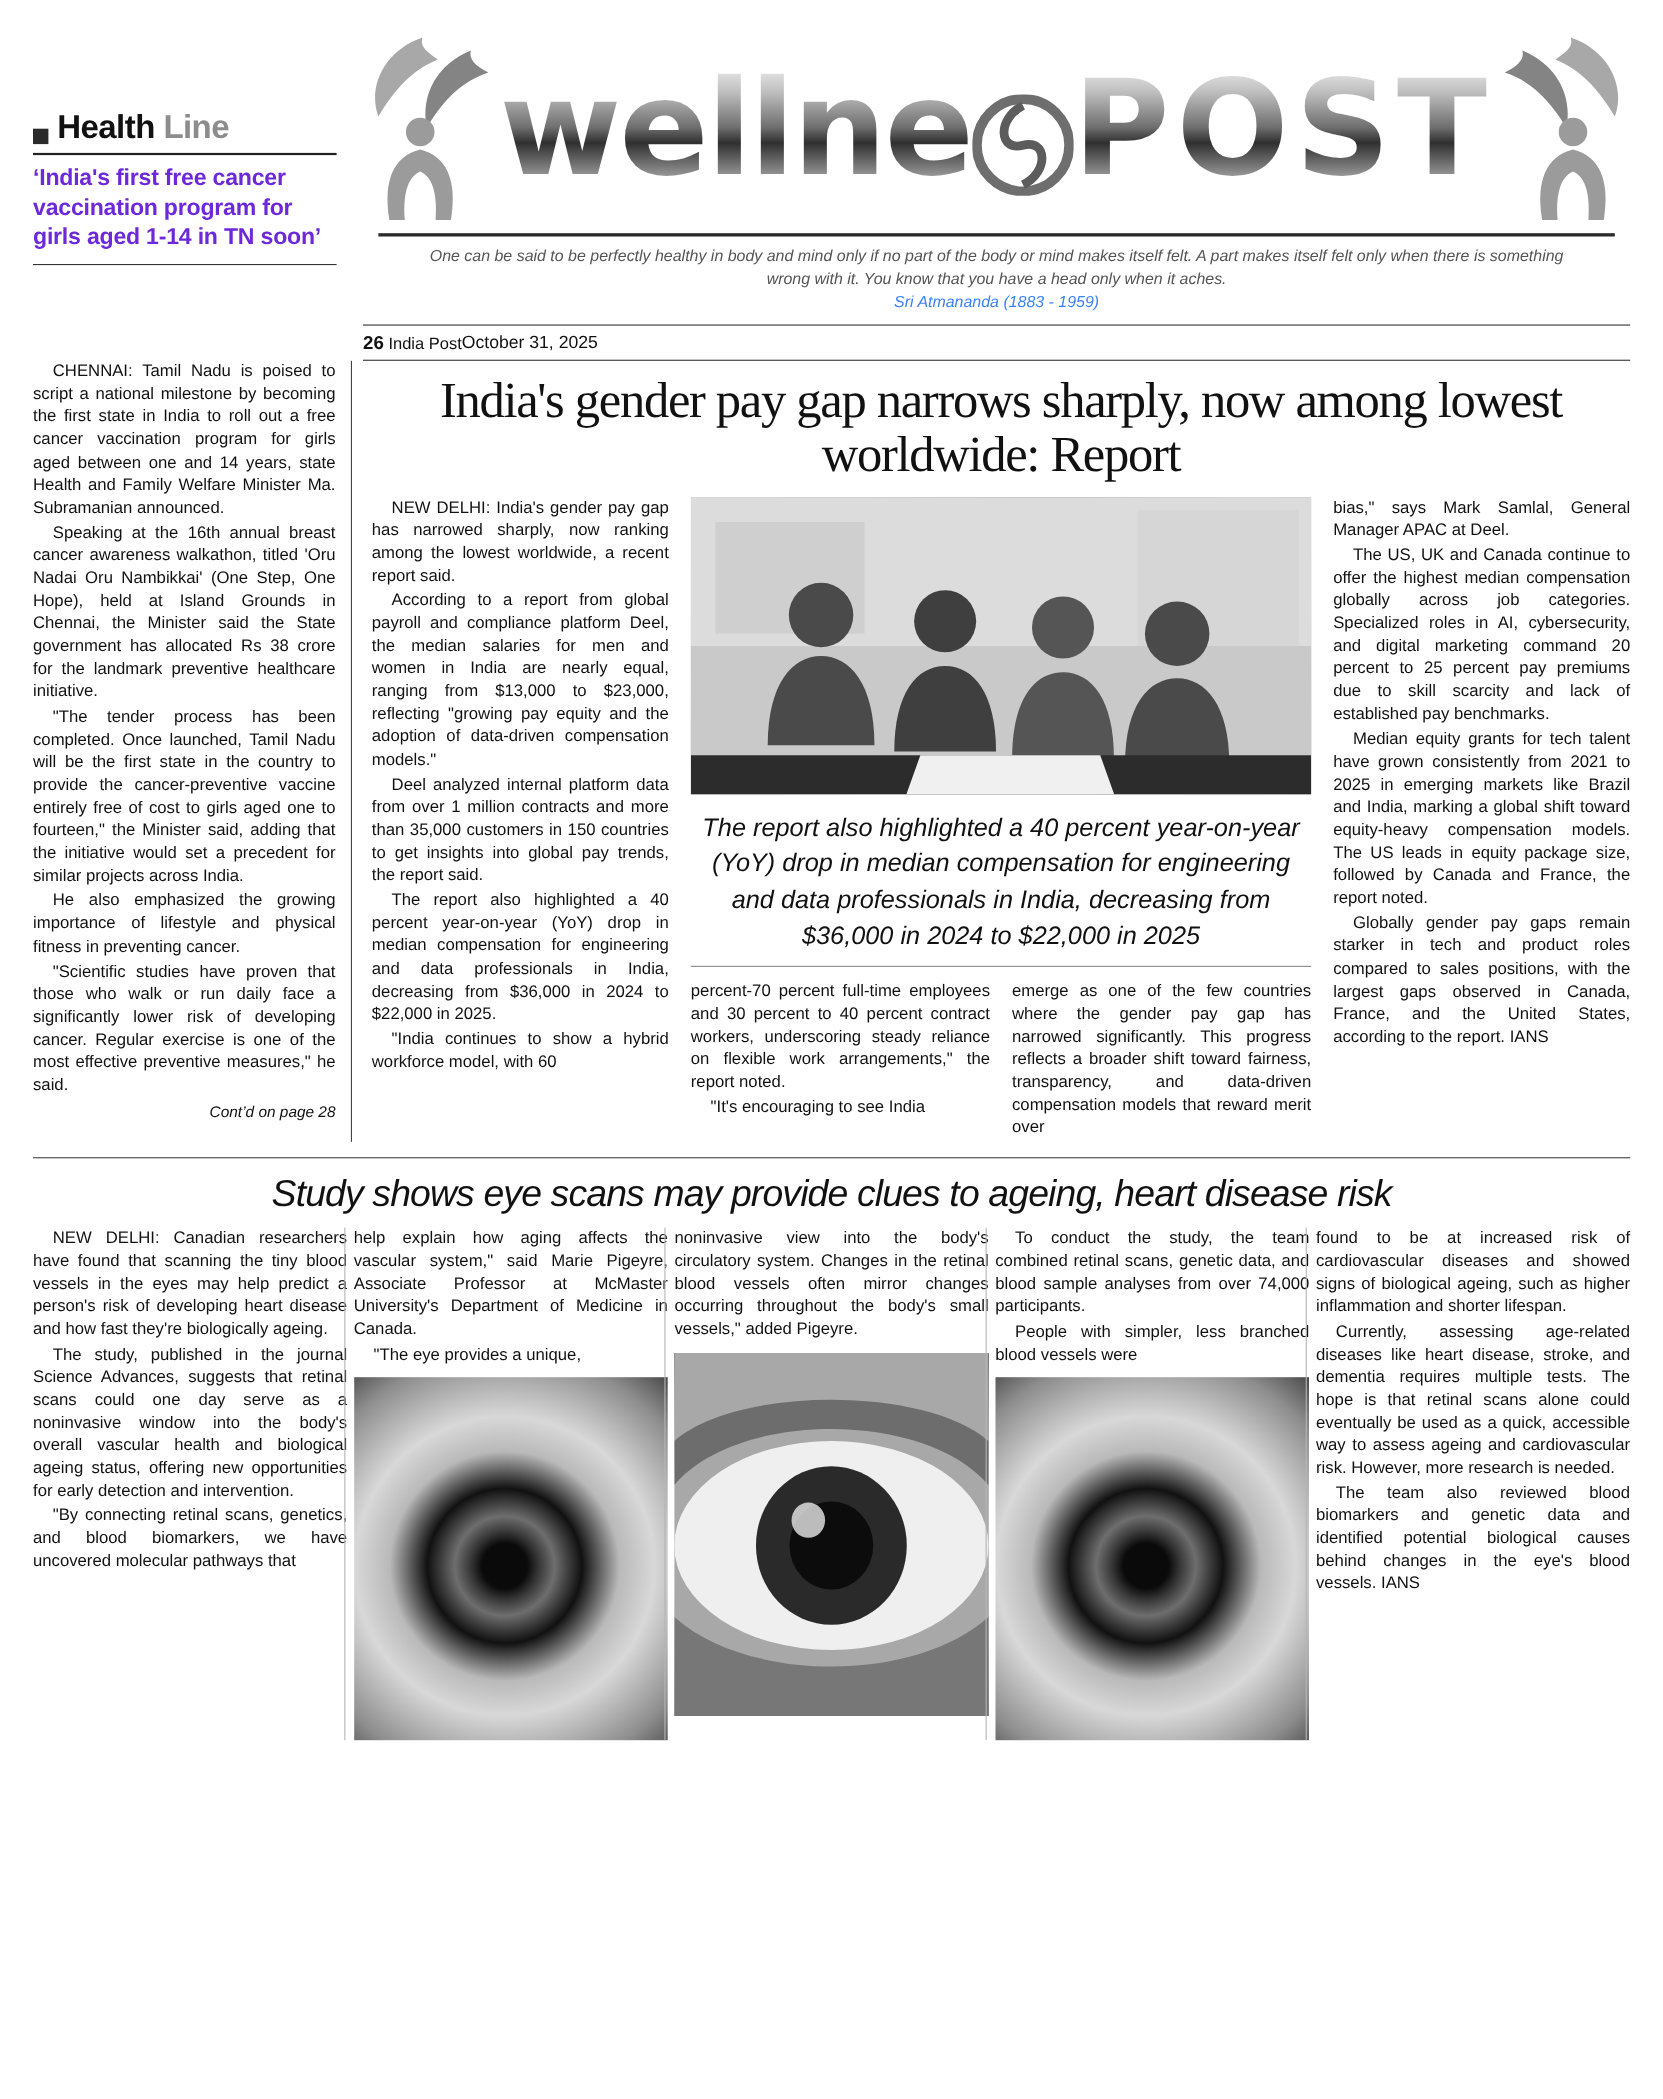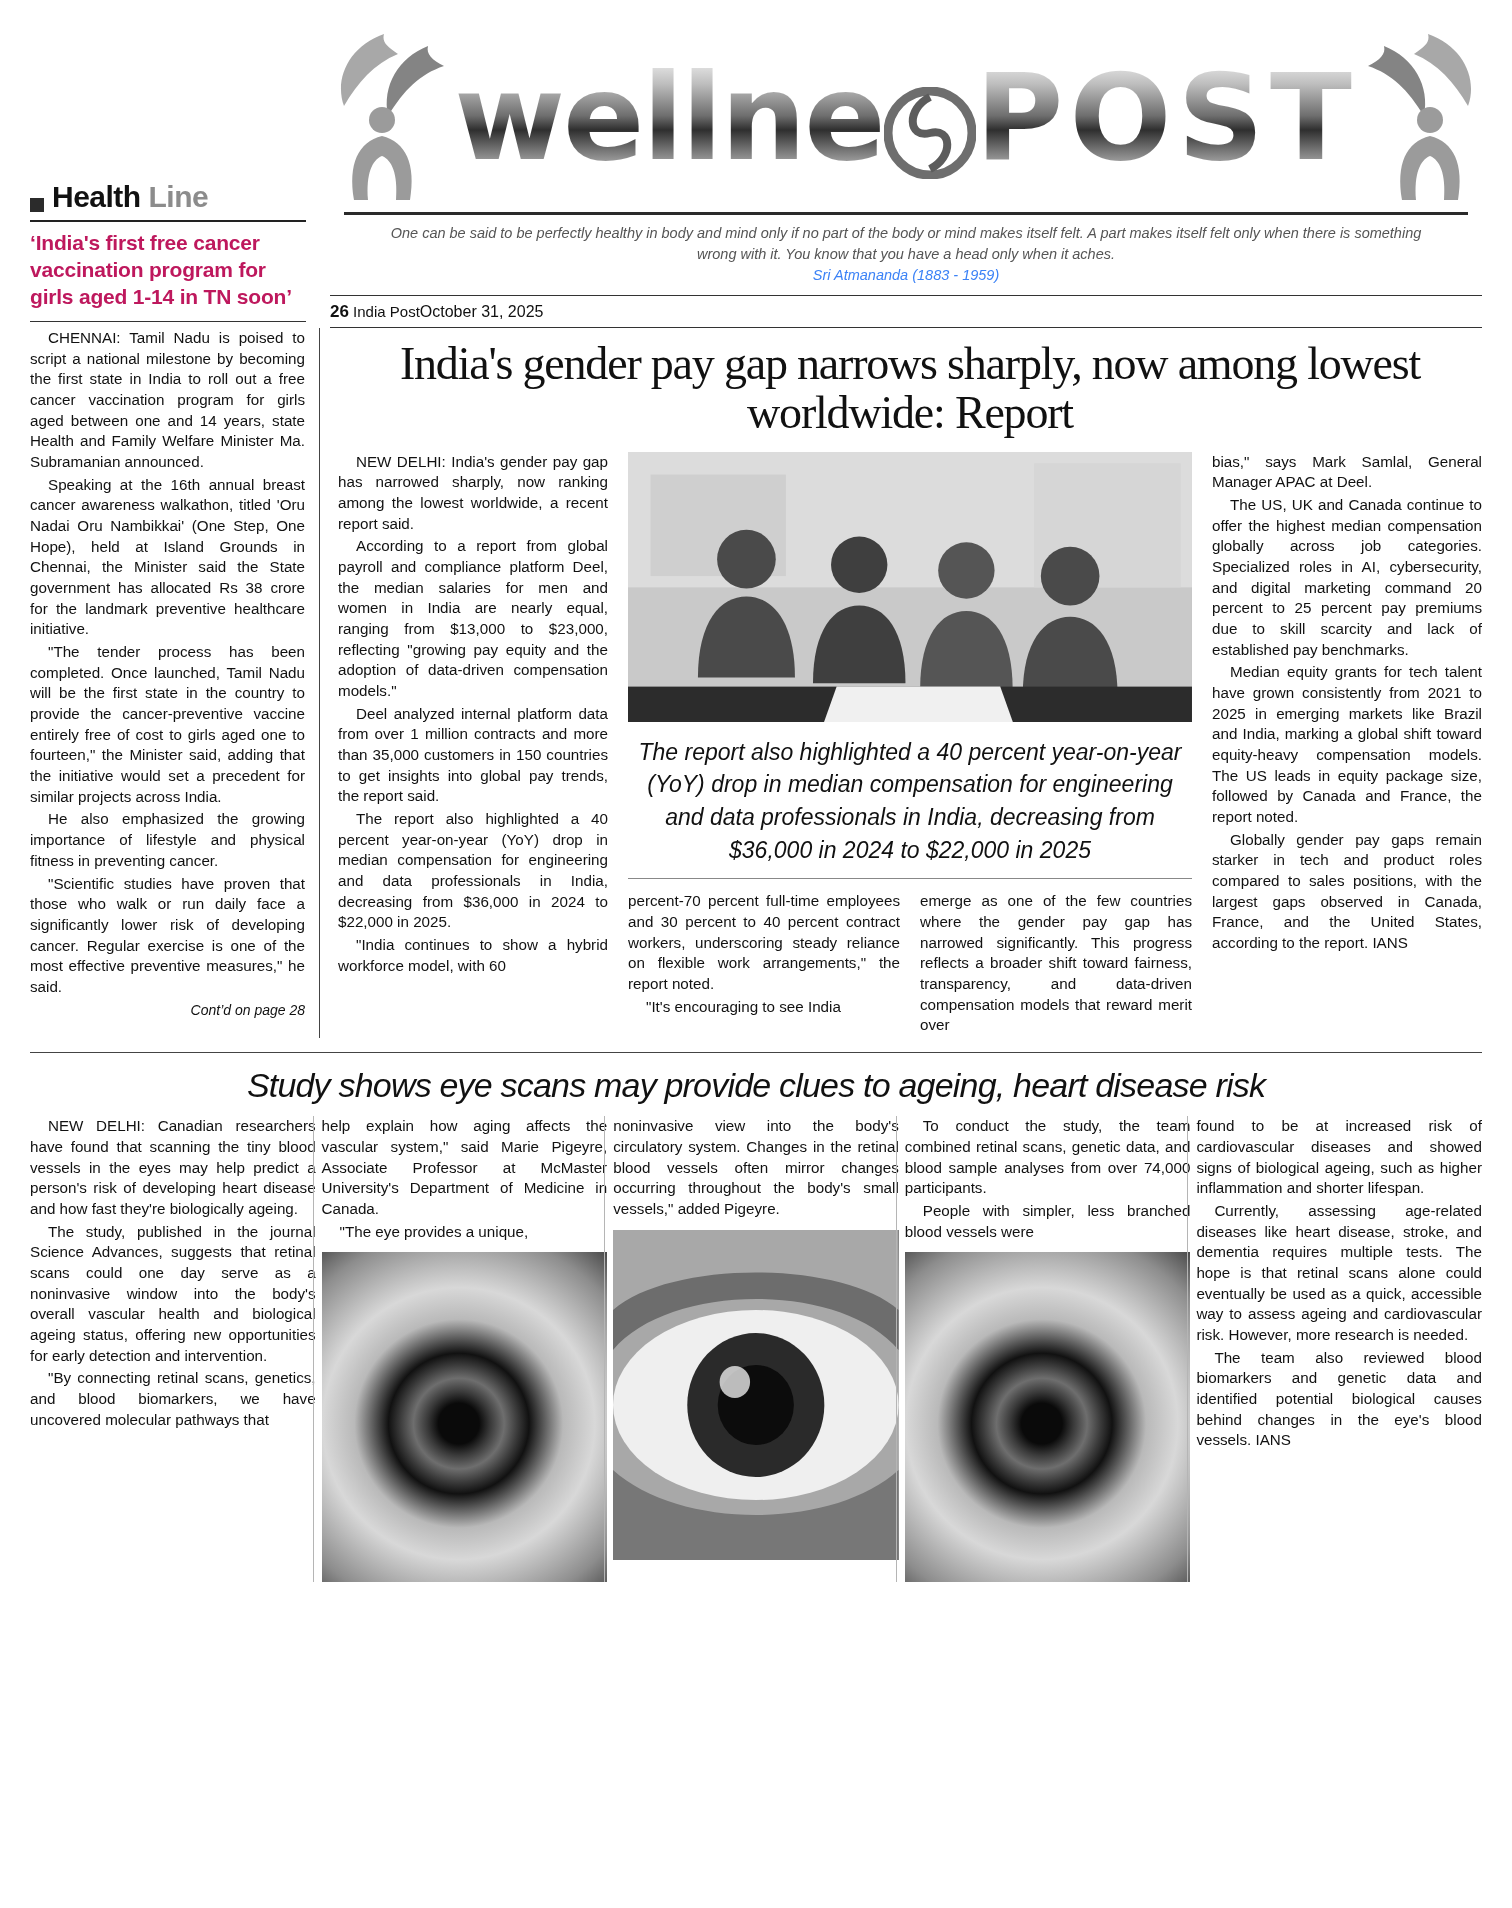--- a/index.html
+++ b/index.html
@@ -26,7 +26,7 @@
   .masthead {
     display: flex;
     flex-direction: row;
-    align-items: flex-end;
+    align-items: center;
   }
   .health-line-col {
     width: 290px;

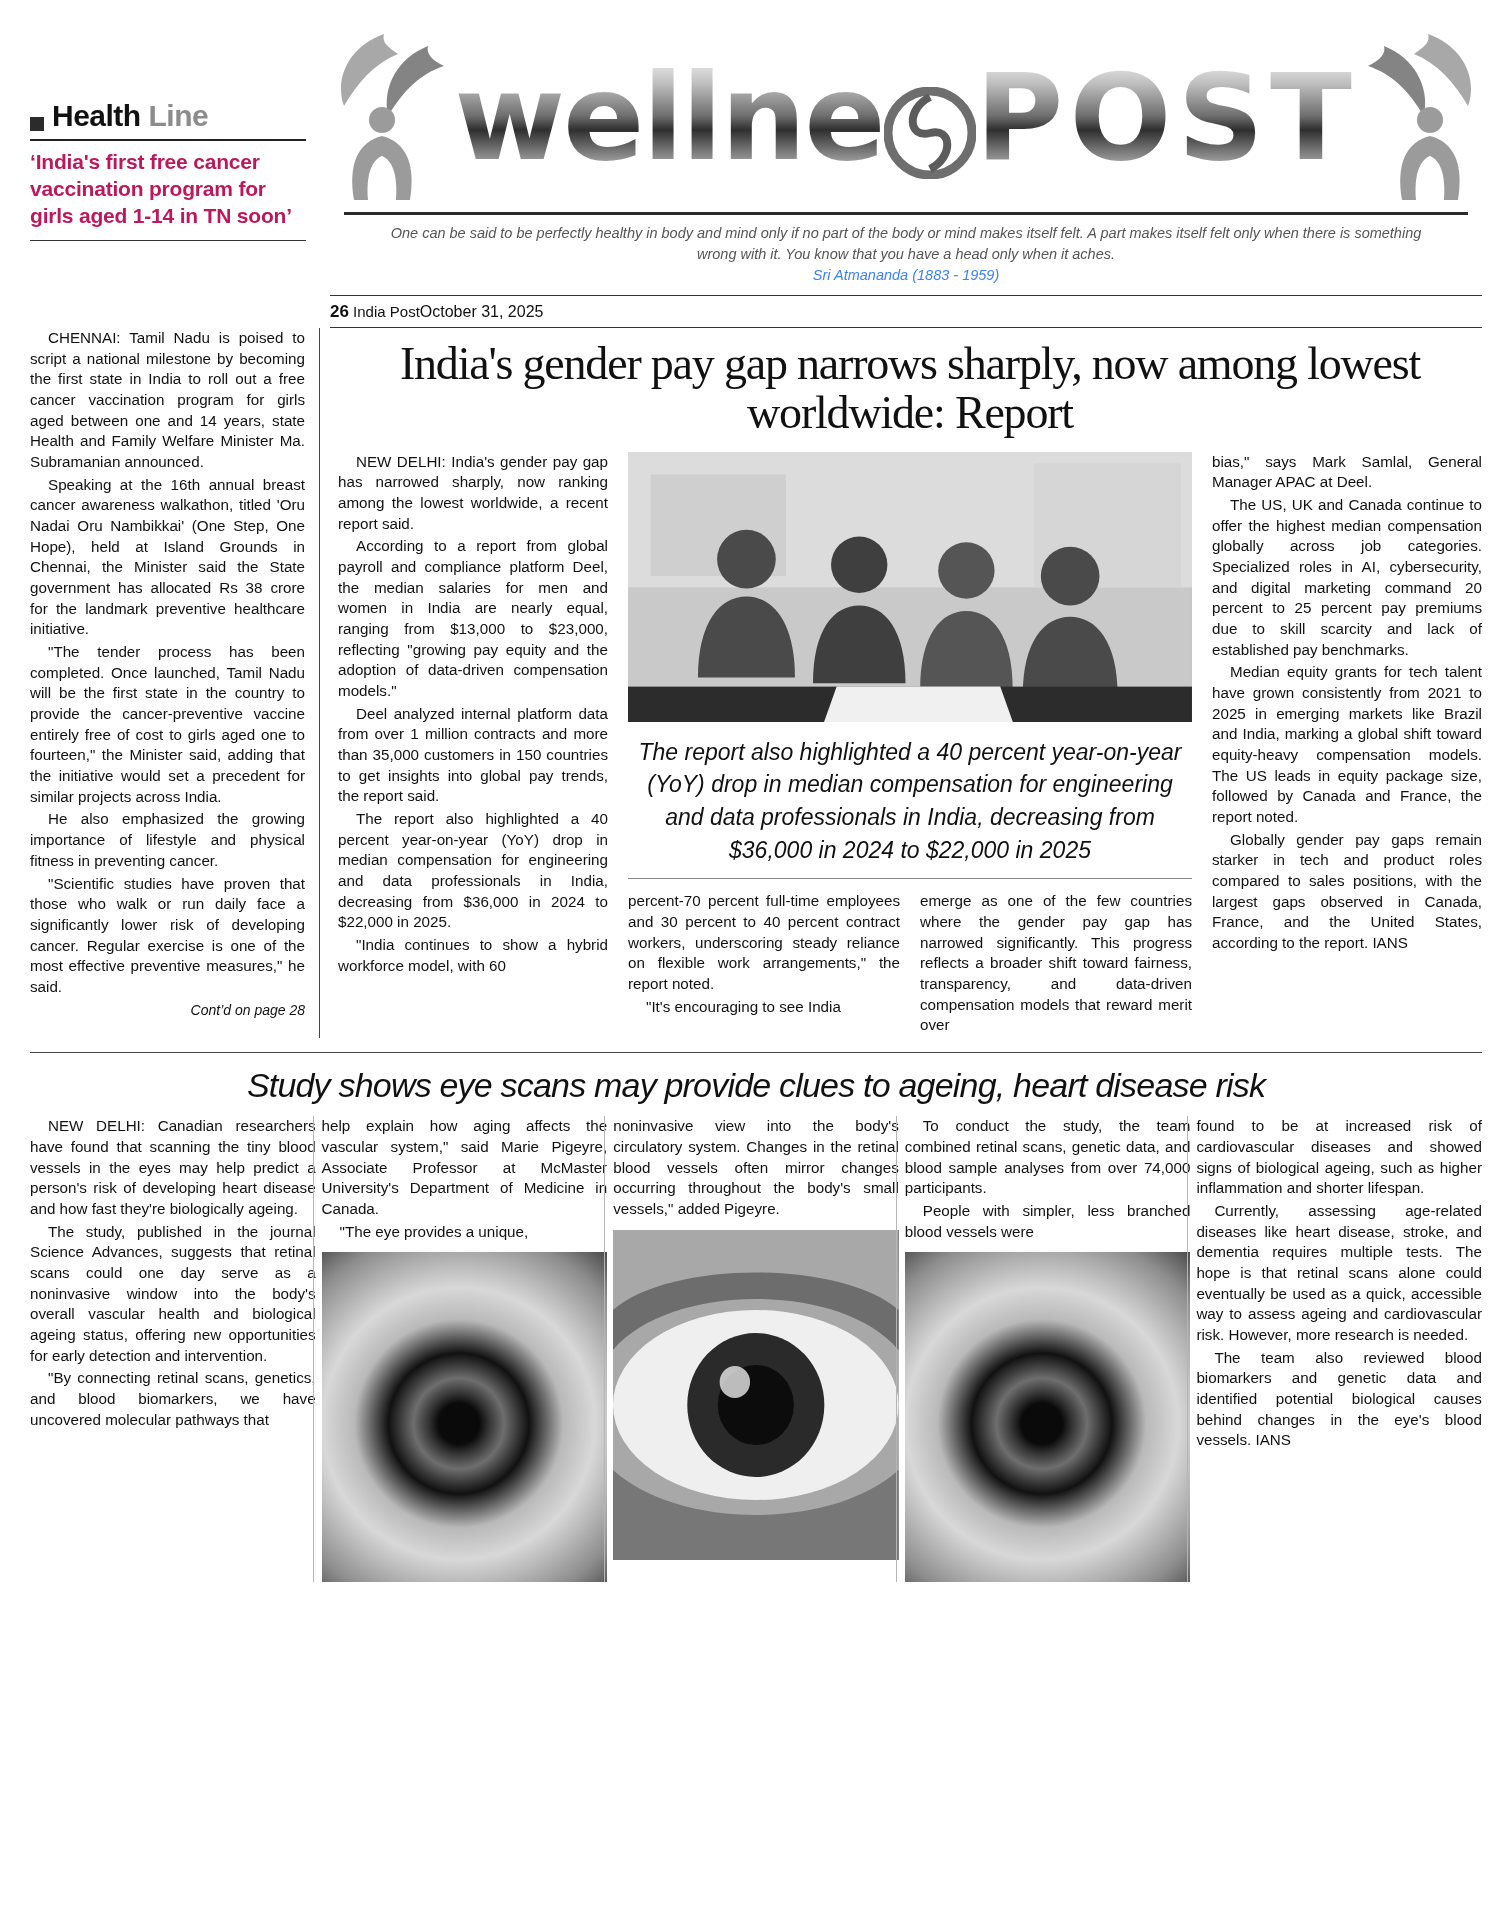--- a/index.html
+++ b/index.html
@@ -57,7 +57,7 @@
     font-size: 21px;
     line-height: 1.28;
     font-weight: bold;
-    color: #be185d;
+    color: #6d28d9;
     letter-spacing: -0.2px;
   }
   .hl-rule2 {

